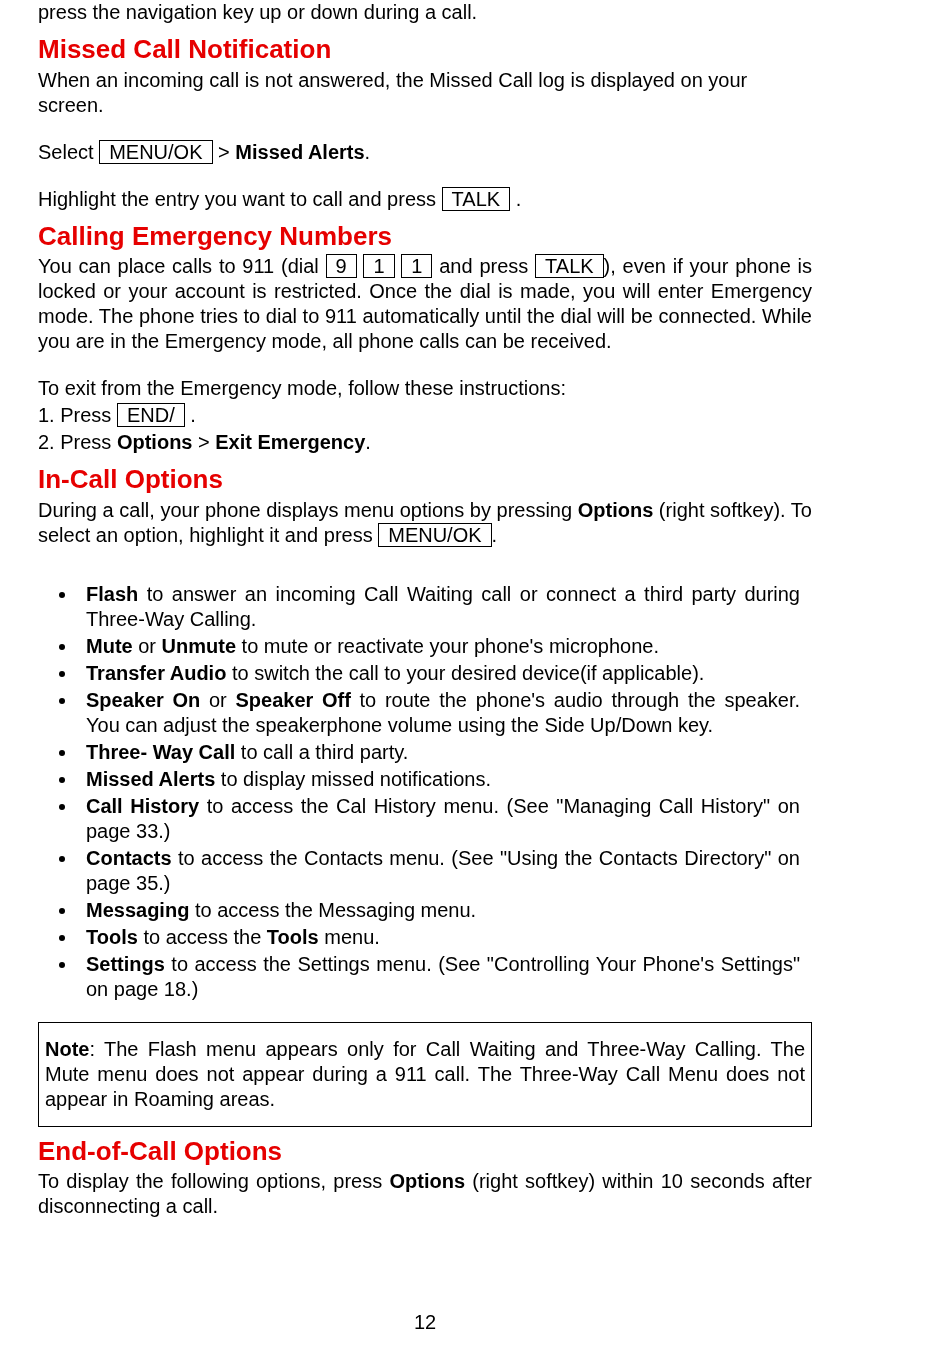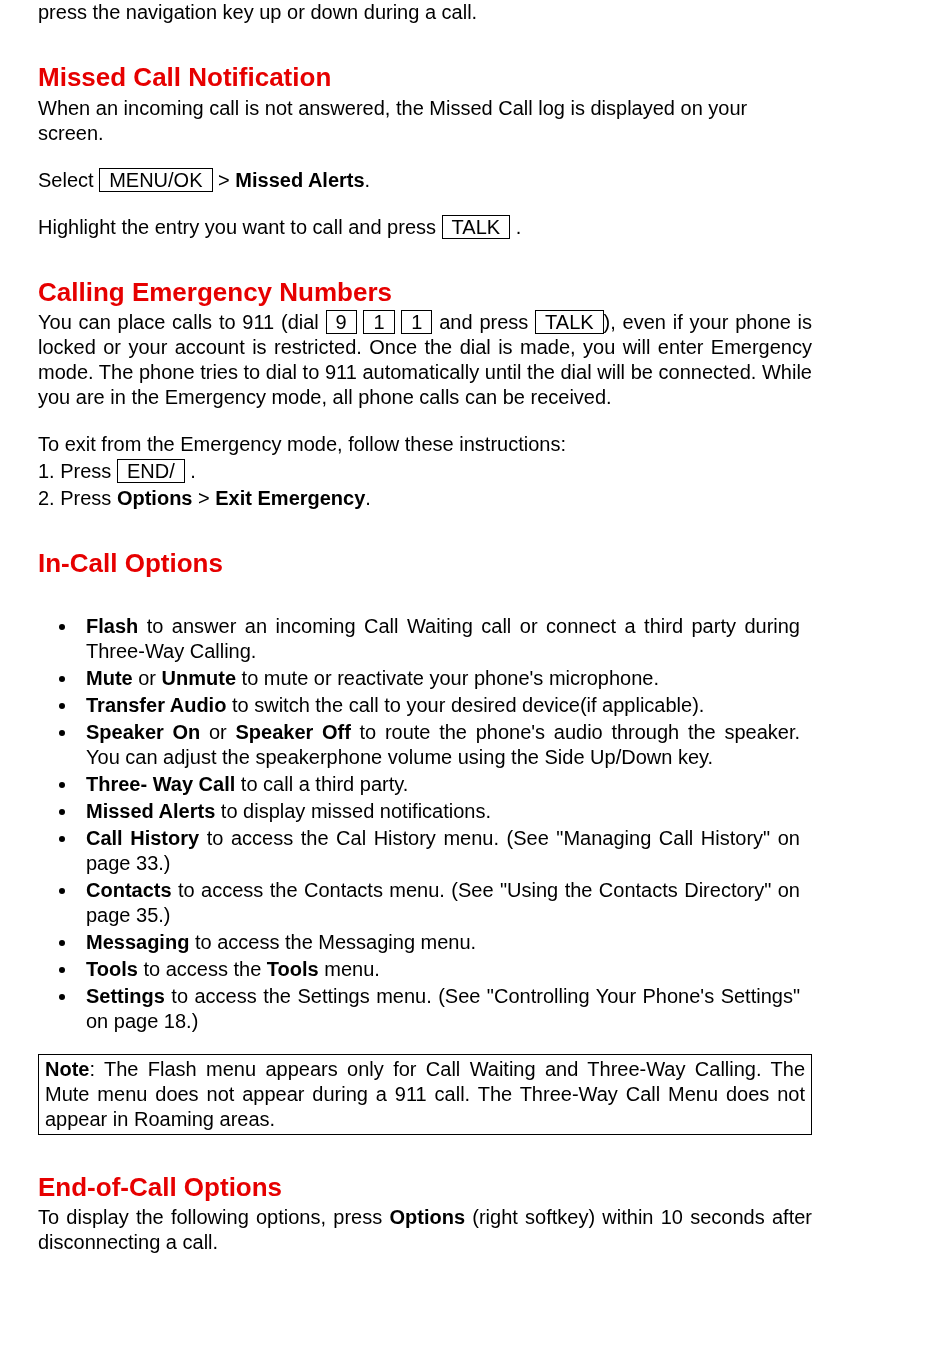--- a/index.html
+++ b/index.html
@@ -22,7 +22,7 @@
     color: #e60000;
     font-weight: bold;
     font-size: 26px;
-    margin-top: 36px;
+    margin-top: 8px;
     margin-bottom: 2px;
   }
   .bold {

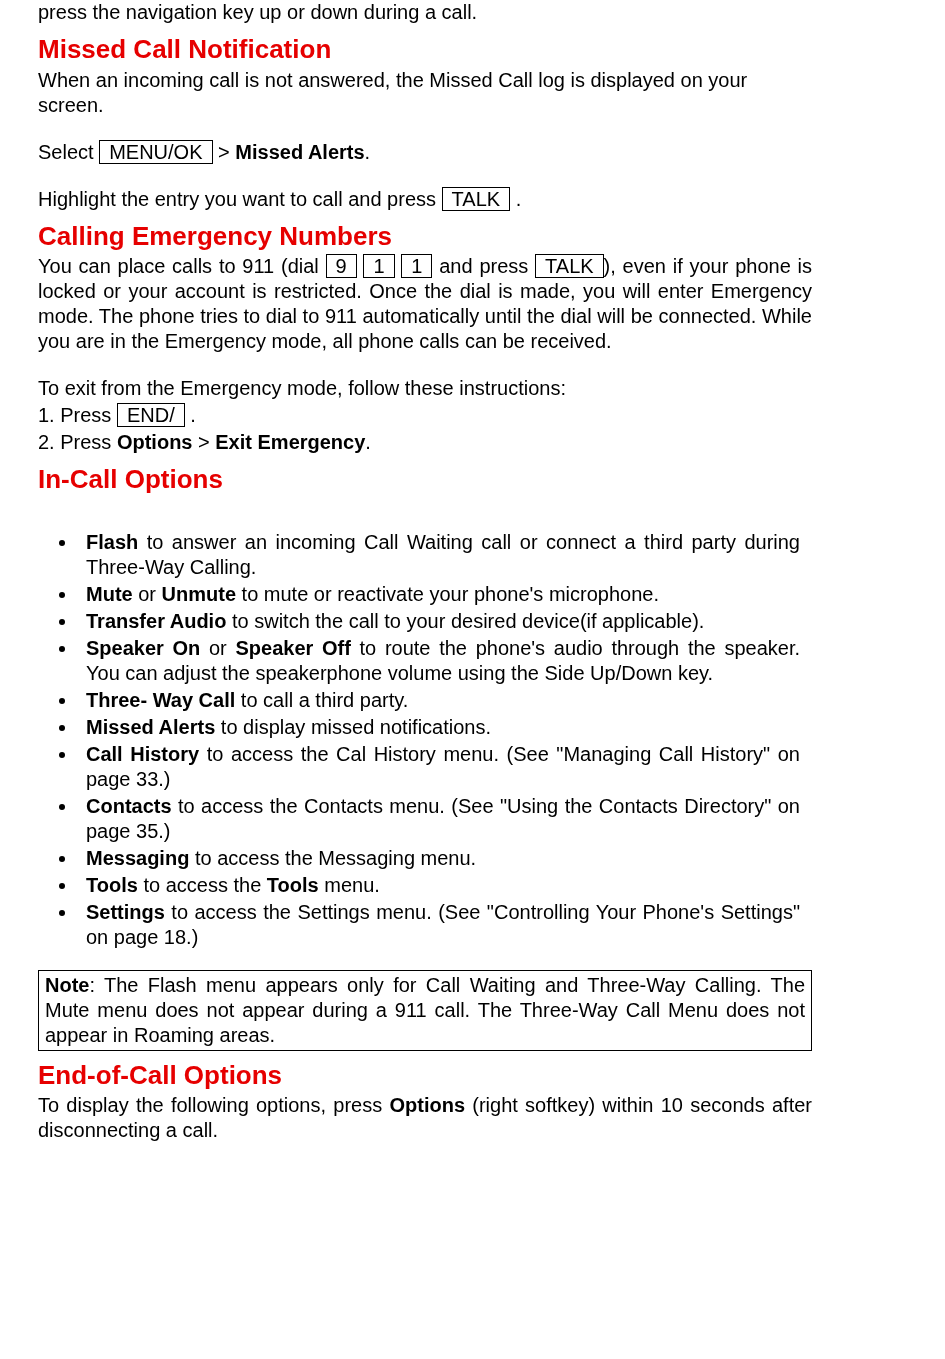--- a/index.html
+++ b/index.html
@@ -101,6 +101,9 @@
   </p>
 
   <div class="h-red">In-Call Options</div>
+  <p class="justify">
+    <span>During a call, your phone displays menu options by pressing </span><span class="bold">Options</span><span> (right softkey). To select an option, highlight it and press </span><span class="key">MENU/OK</span><span>.</span>
+  </p>
 
   <div class="spacer"></div>
 

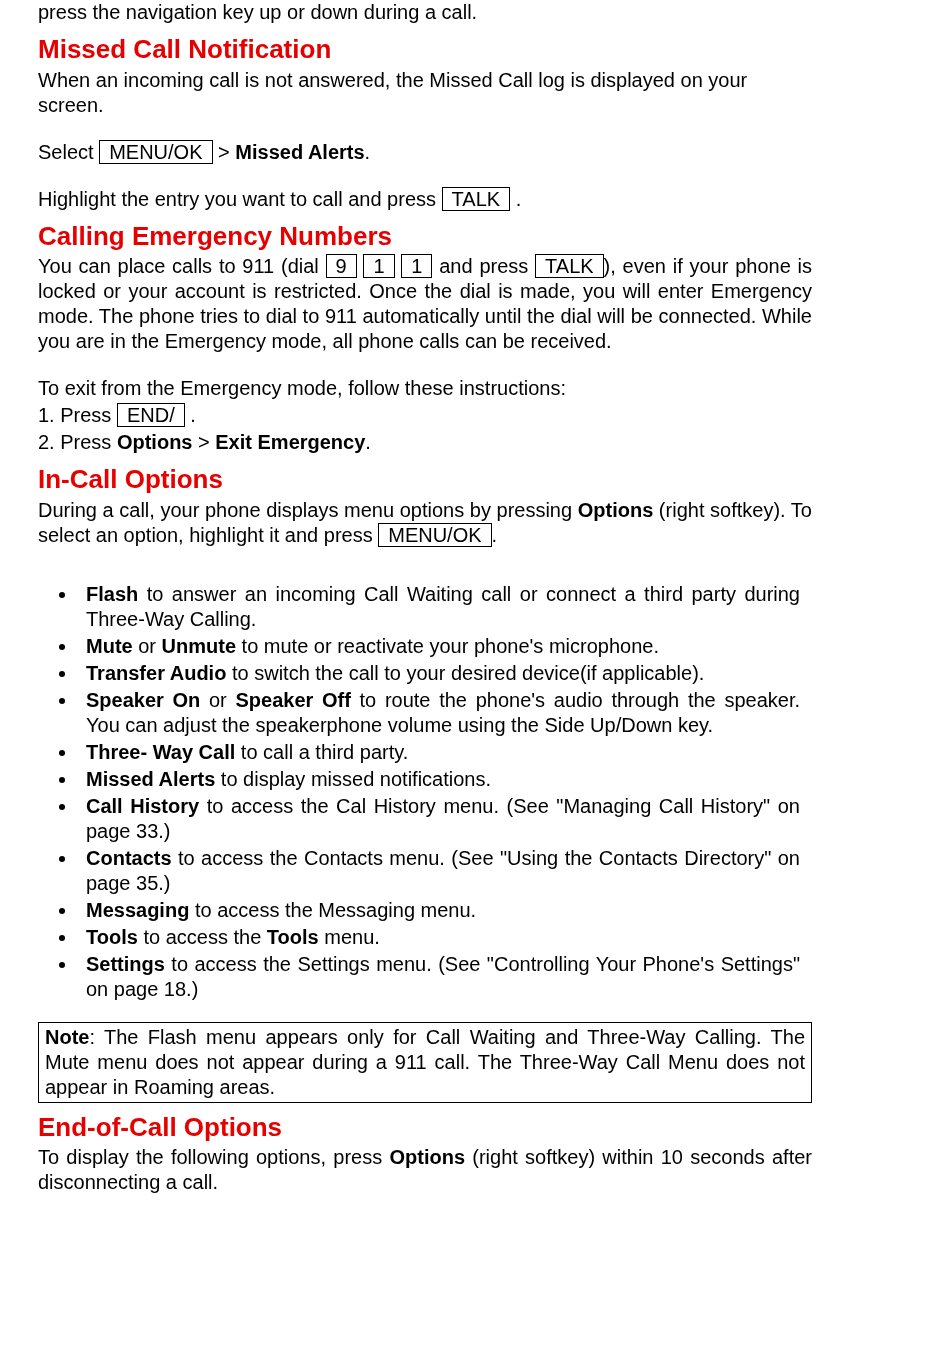--- a/index.html
+++ b/index.html
@@ -51,7 +51,7 @@
   .justify { text-align: justify; }
   .note-box {
     border: 1px solid #000;
-    padding: 2px 6px;
+    padding: 14px 6px;
     margin-top: 20px;
     text-align: justify;
   }

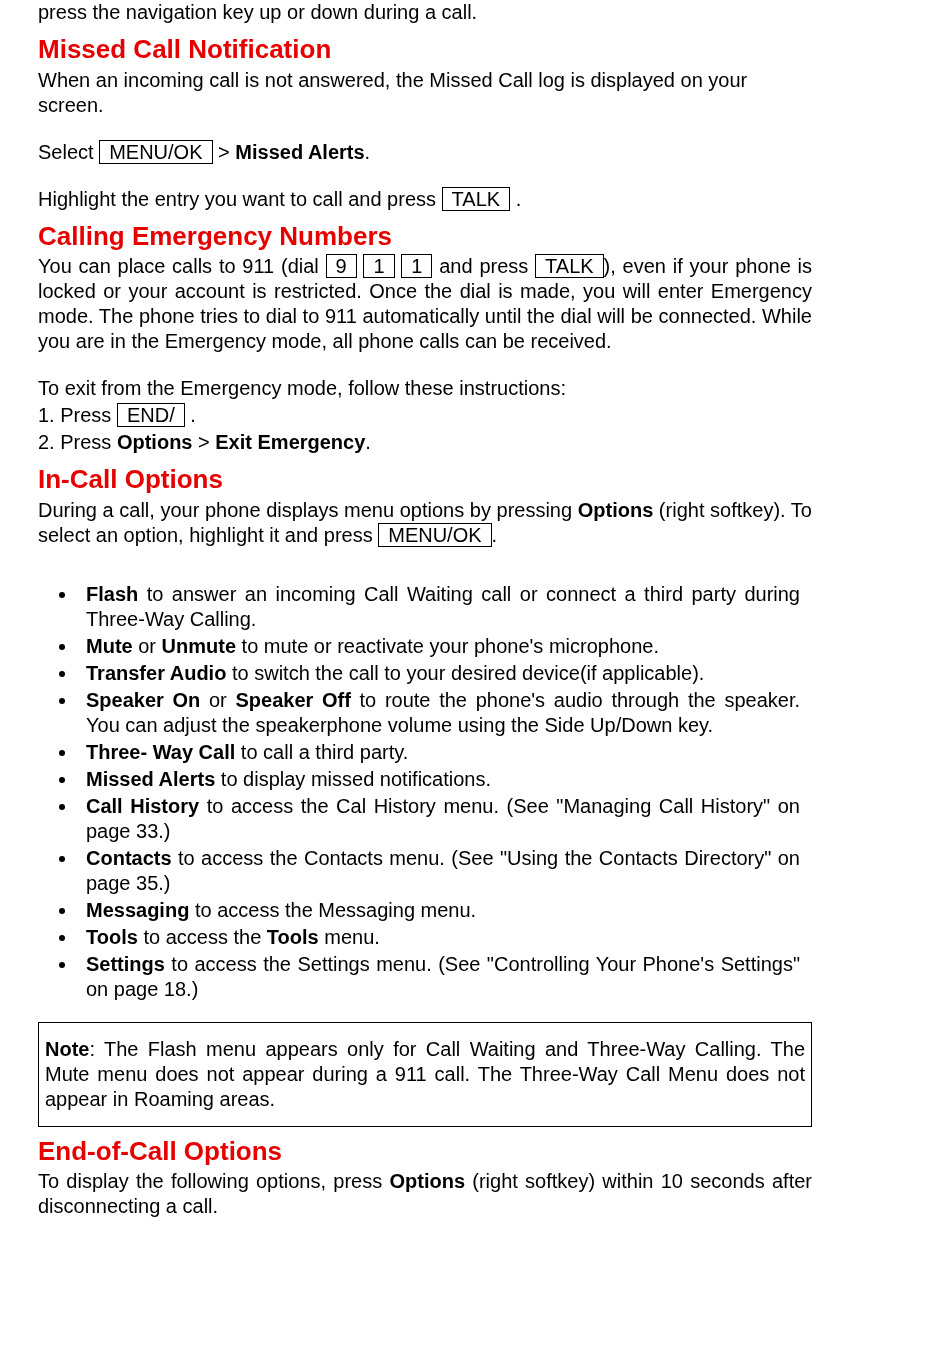--- a/index.html
+++ b/index.html
@@ -130,6 +130,7 @@
     <span>To display the following options, press </span><span class="bold">Options</span><span> (right softkey) within 10 seconds after disconnecting a call.</span>
   </p>
 
+  <div class="page-num">12</div>
 </div>
 
 </body></html>

